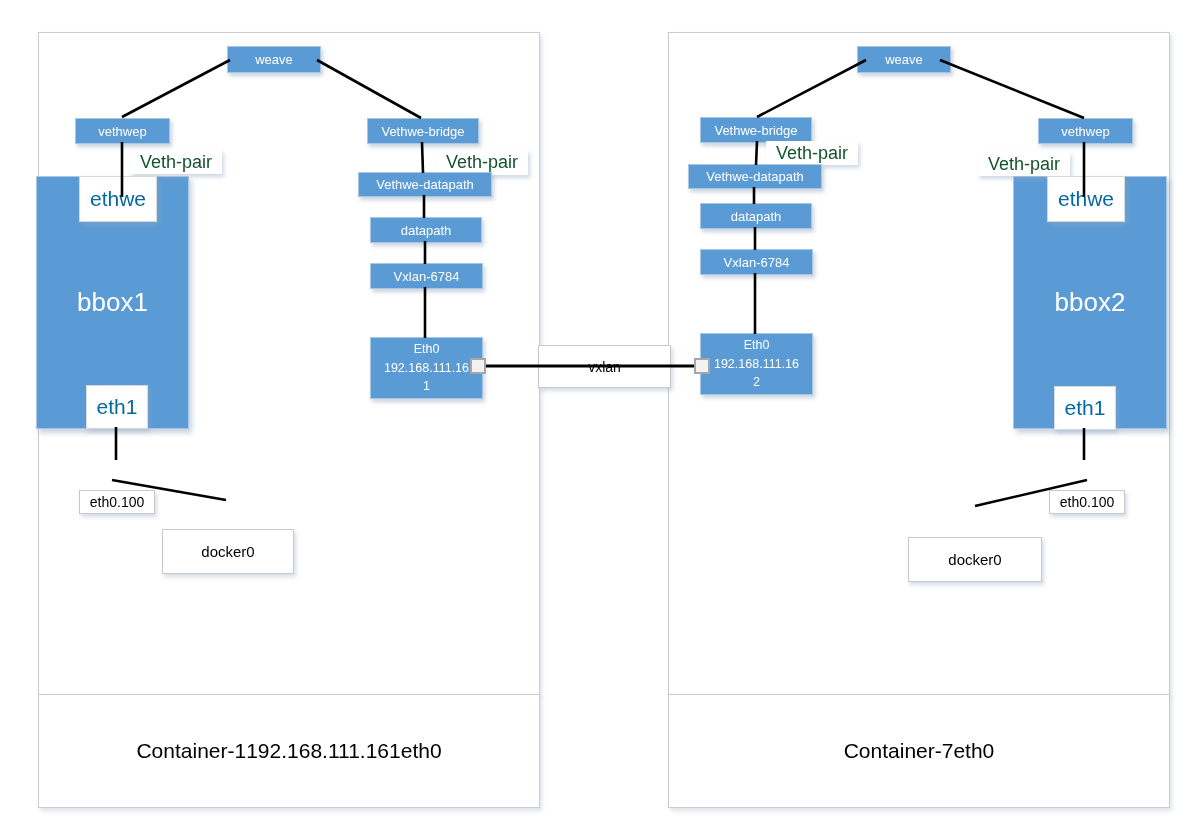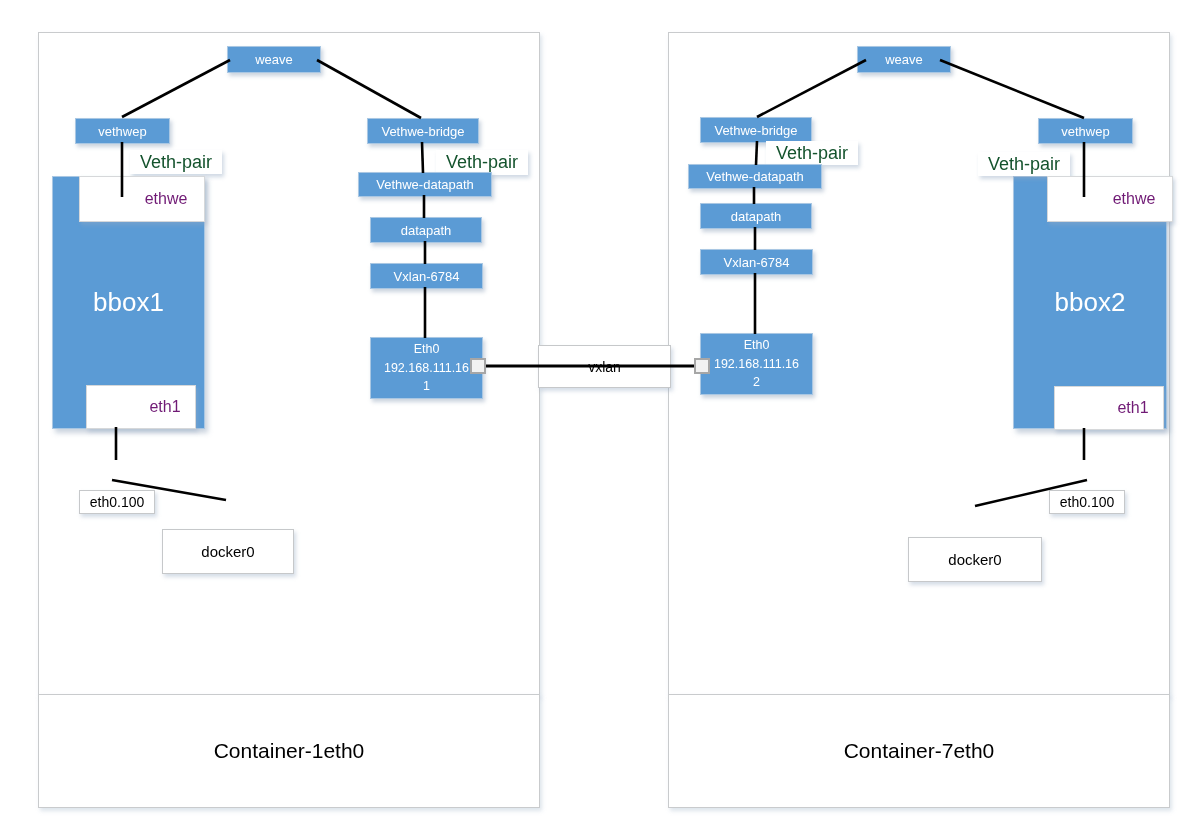--- a/index.html
+++ b/index.html
@@ -38,10 +38,9 @@
     box-shadow:2px 3px 4px rgba(150,170,195,0.45);
   }
   .wlabel{
-    position:absolute;background:#ffffff;border:1px solid #d6d8da;color:#701a75;font-size:16px;
+    position:absolute;background:#ffffff;border:1px solid #d6d8da;color:#0369a1;font-size:21px;
     display:flex;align-items:center;justify-content:center;
     box-shadow:2px 3px 4px rgba(150,170,195,0.40);
-    padding-left:48px;
   }
   .olabel{
     position:absolute;background:#ffffff;border:1px solid #c6c8ca;color:#000;

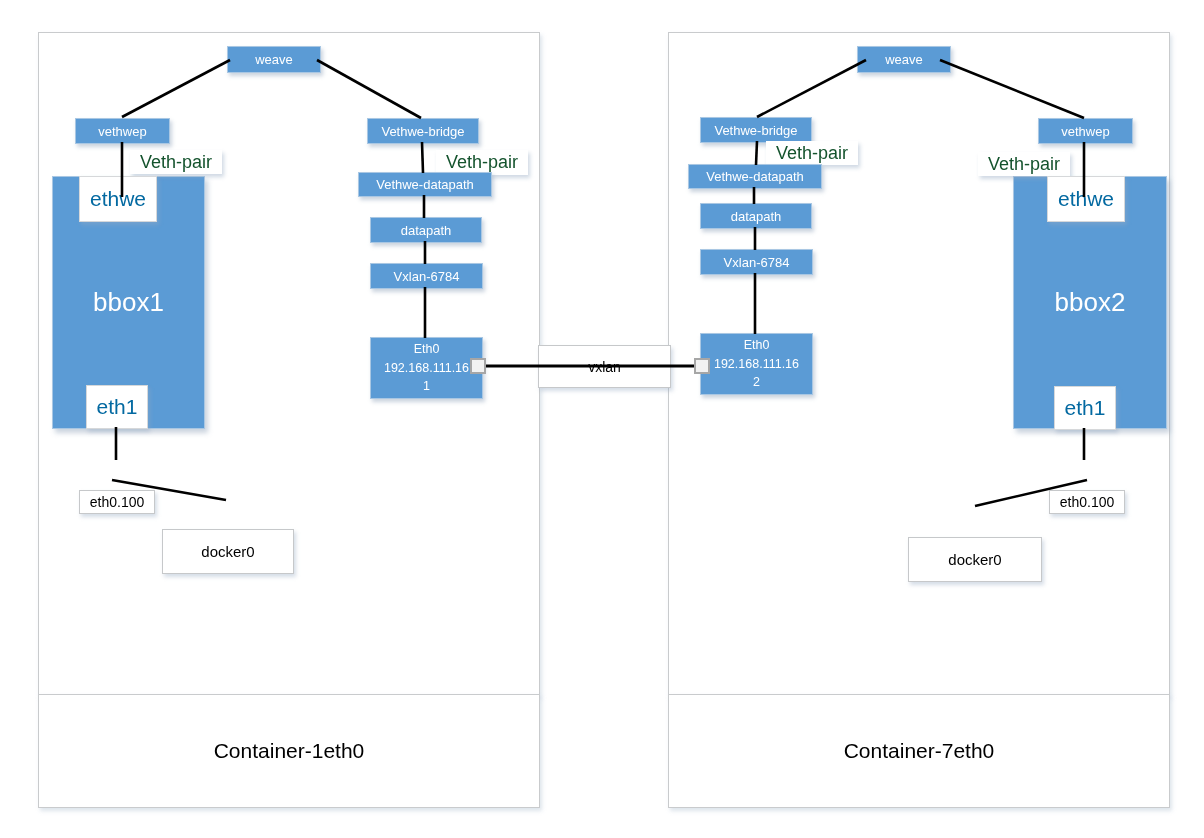--- a/index.html
+++ b/index.html
@@ -67,7 +67,7 @@
     <div>eth0</div>
   </div>
 
-  <div class="bnode bigblue" style="left:52px;top:176px;width:151px;height:251px">bbox1</div>
+  <div class="bnode bigblue" style="left:36px;top:176px;width:151px;height:251px">bbox1</div>
   <div class="bnode" style="left:227px;top:46px;width:92px;height:25px">weave</div>
   <div class="bnode" style="left:75px;top:118px;width:93px;height:24px">vethwep</div>
   <div class="bnode" style="left:367px;top:118px;width:110px;height:24px">Vethwe-bridge</div>

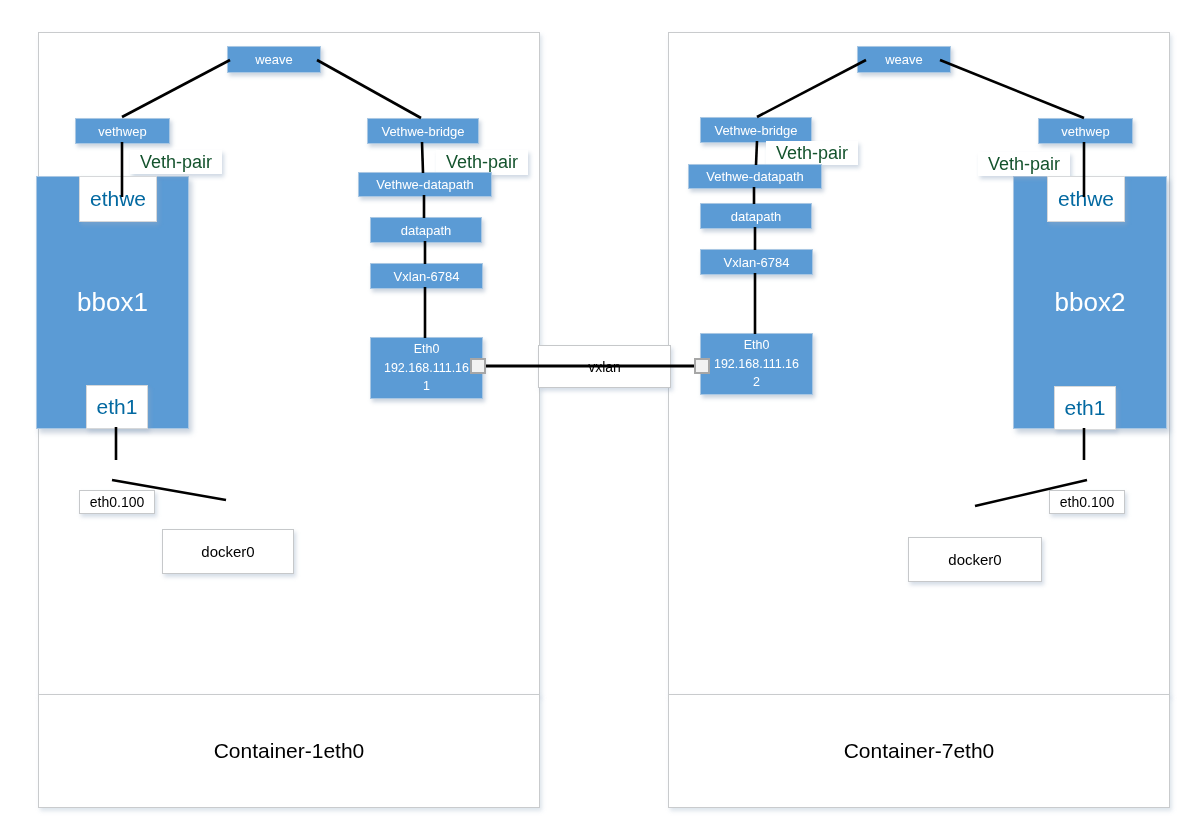--- a/index.html
+++ b/index.html
@@ -58,6 +58,7 @@
   <div class="cbox" style="left:38px;top:32px;width:500px;height:662px"></div>
   <div class="cfooter" style="left:38px;top:694px;width:500px;height:112px">
     <div>Container-1</div>
+    <div>192.168.111.161</div>
     <div>eth0</div>
   </div>
 

